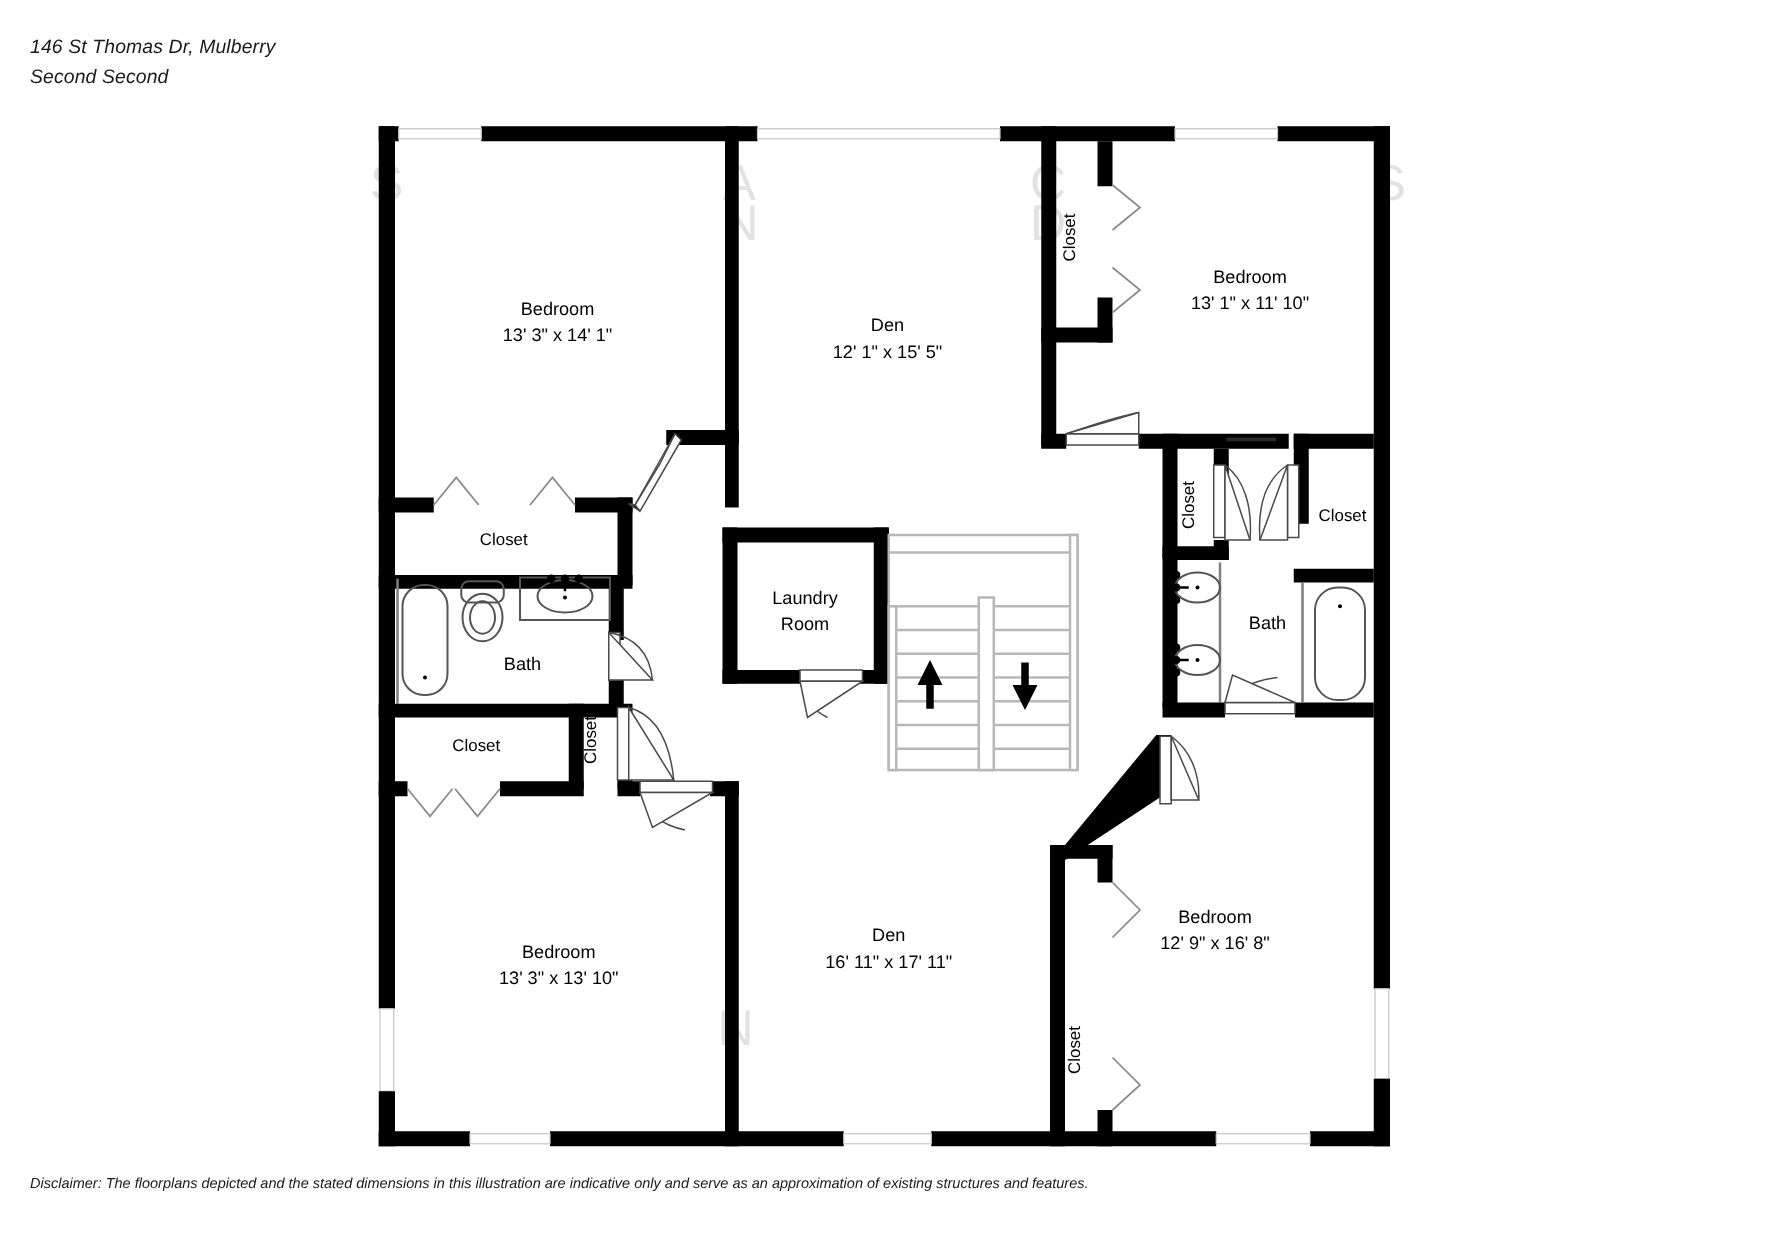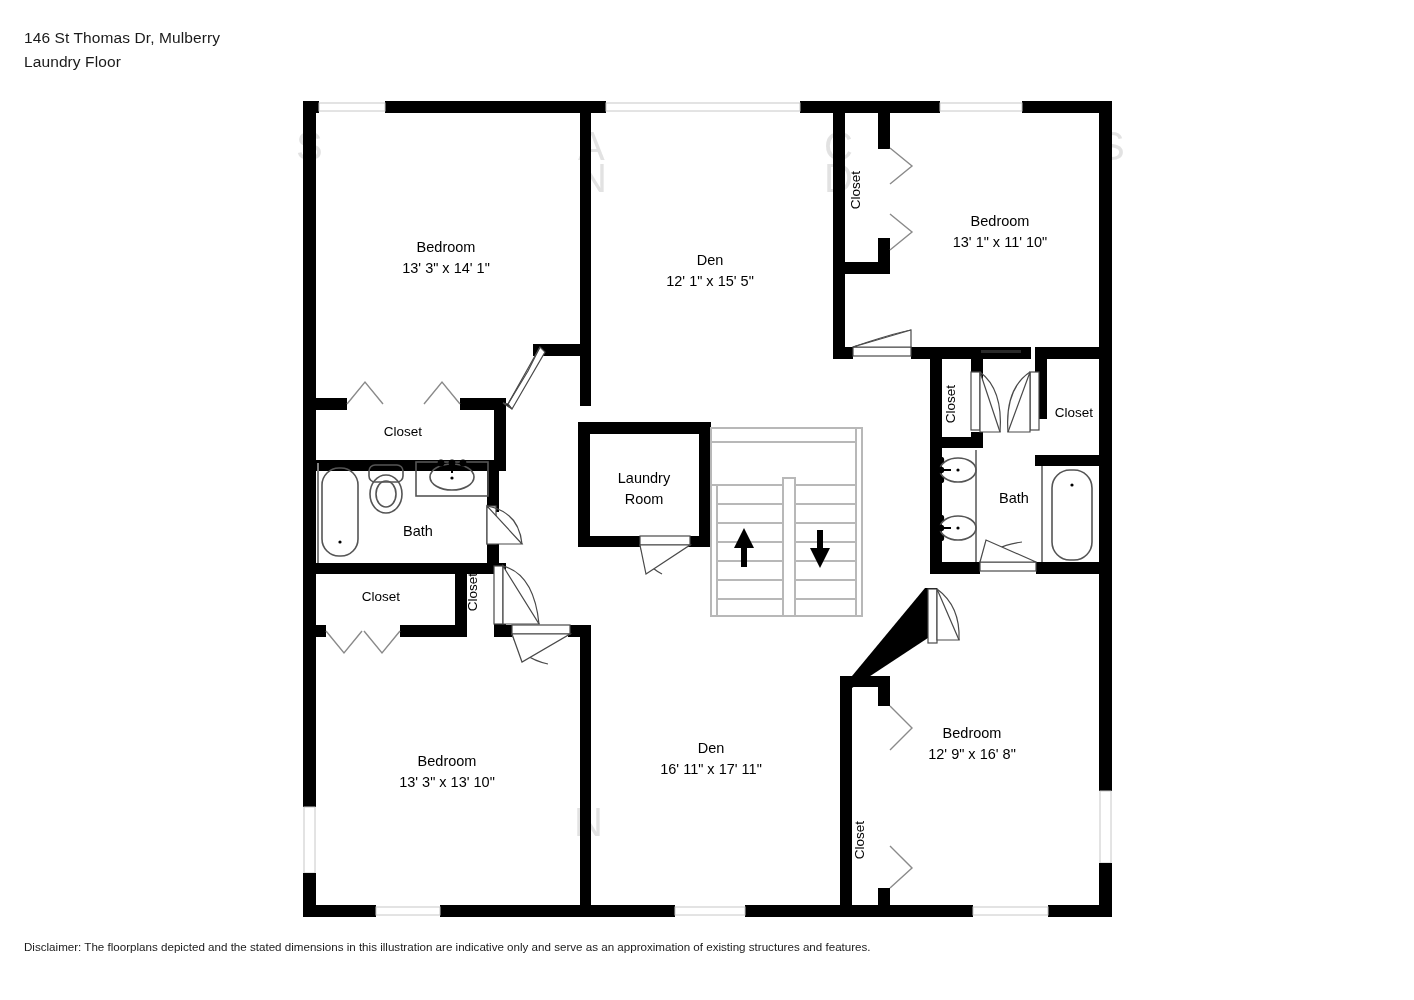--- a/index.html
+++ b/index.html
@@ -27,6 +27,7 @@
     color: #1a1a1a;
     letter-spacing: 0.1px;
     white-space: nowrap;
+    font-style: italic;
   }
   #plan-wrap {
     position: absolute;

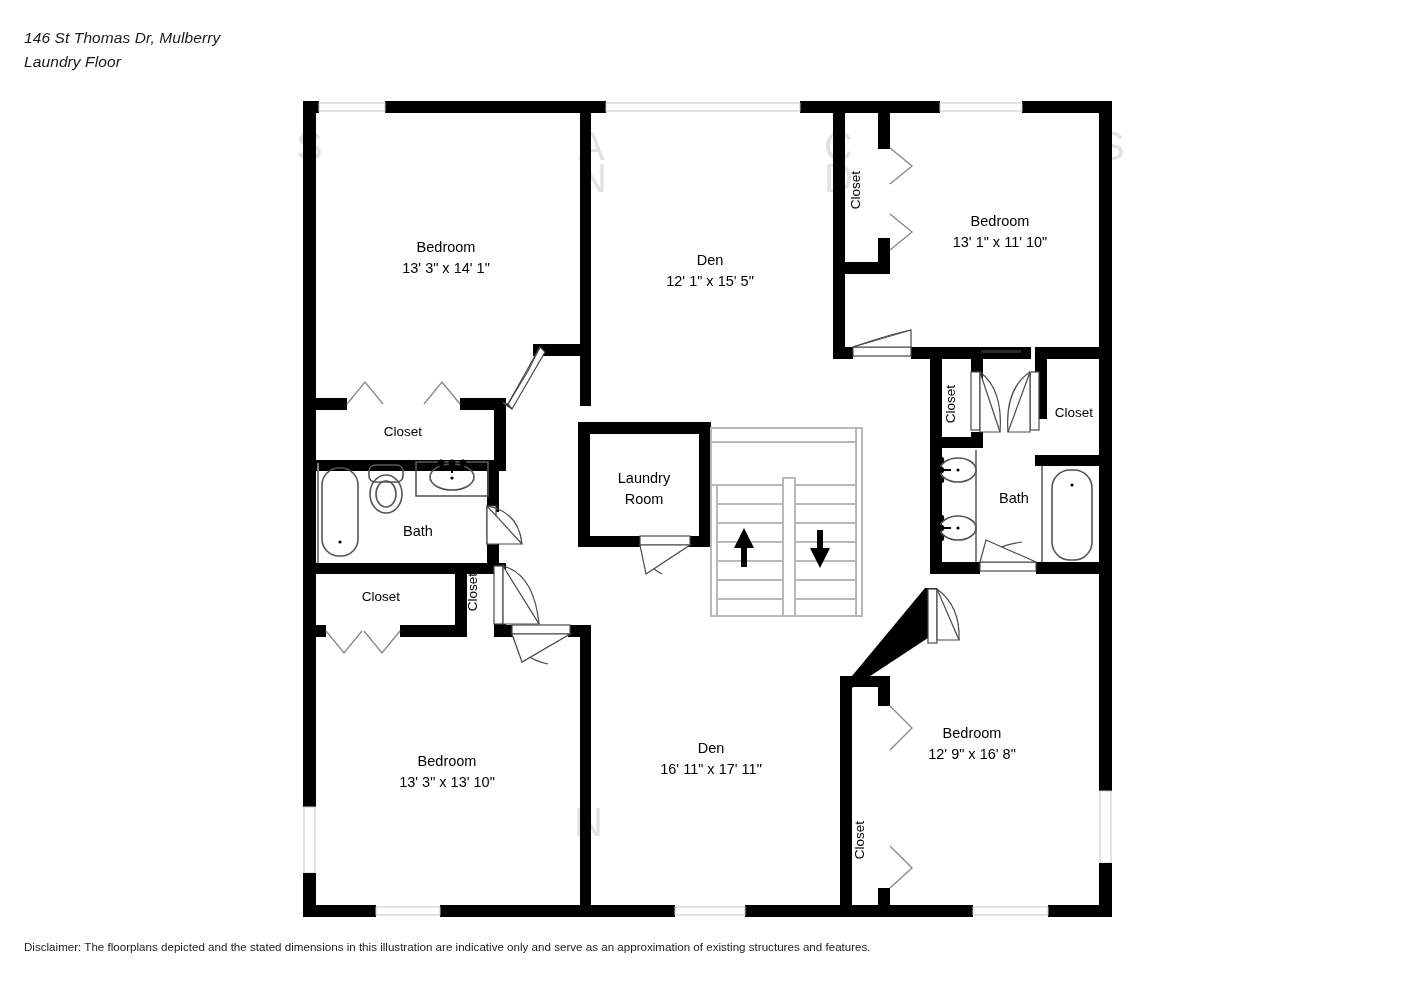--- a/index.html
+++ b/index.html
@@ -59,7 +59,7 @@
 
 <div id="header">
   <div class="line">146 St Thomas Dr, Mulberry</div>
-  <div class="line">Laundry Floor</div>
+  <div class="line">Second Second</div>
 </div>
 
 <div id="plan-wrap">

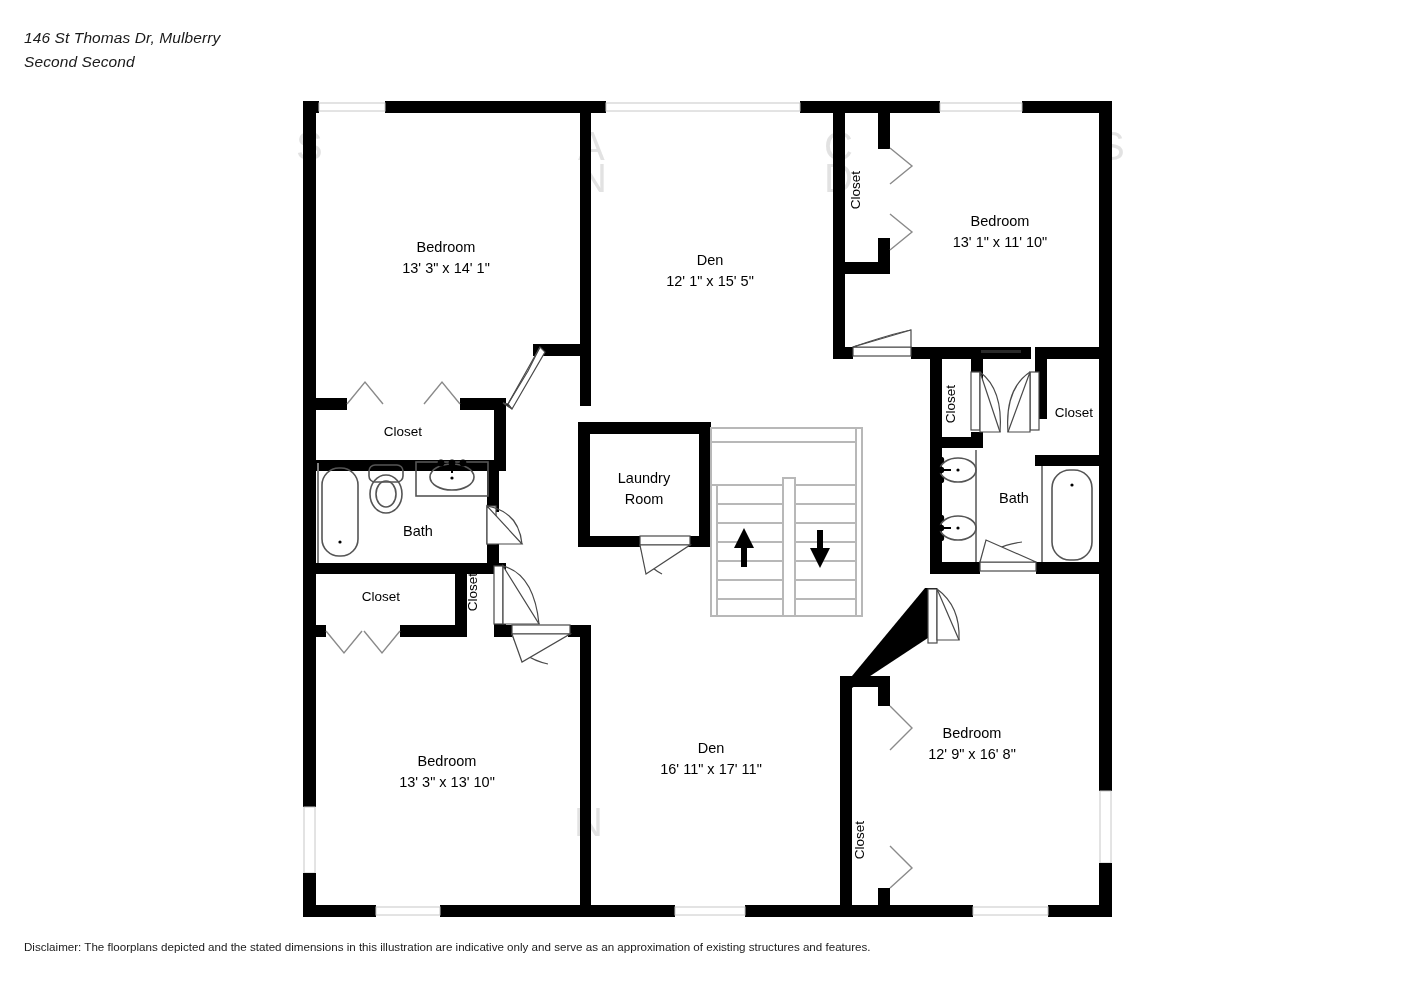--- a/index.html
+++ b/index.html
@@ -41,6 +41,7 @@
     left: 24px;
     top: 934px;
     width: 1340px;
+    font-style: italic;
   }
   #footer .line {
     font-size: 11.6px;

